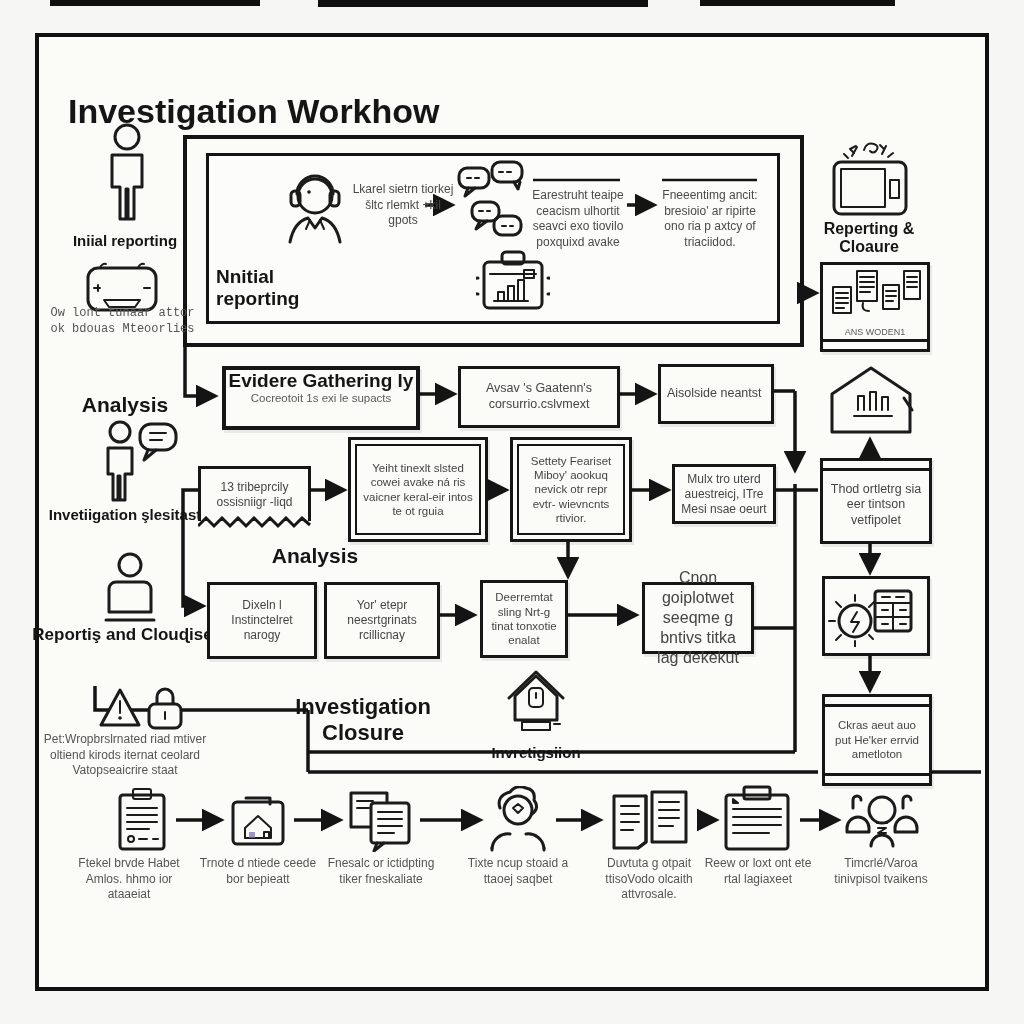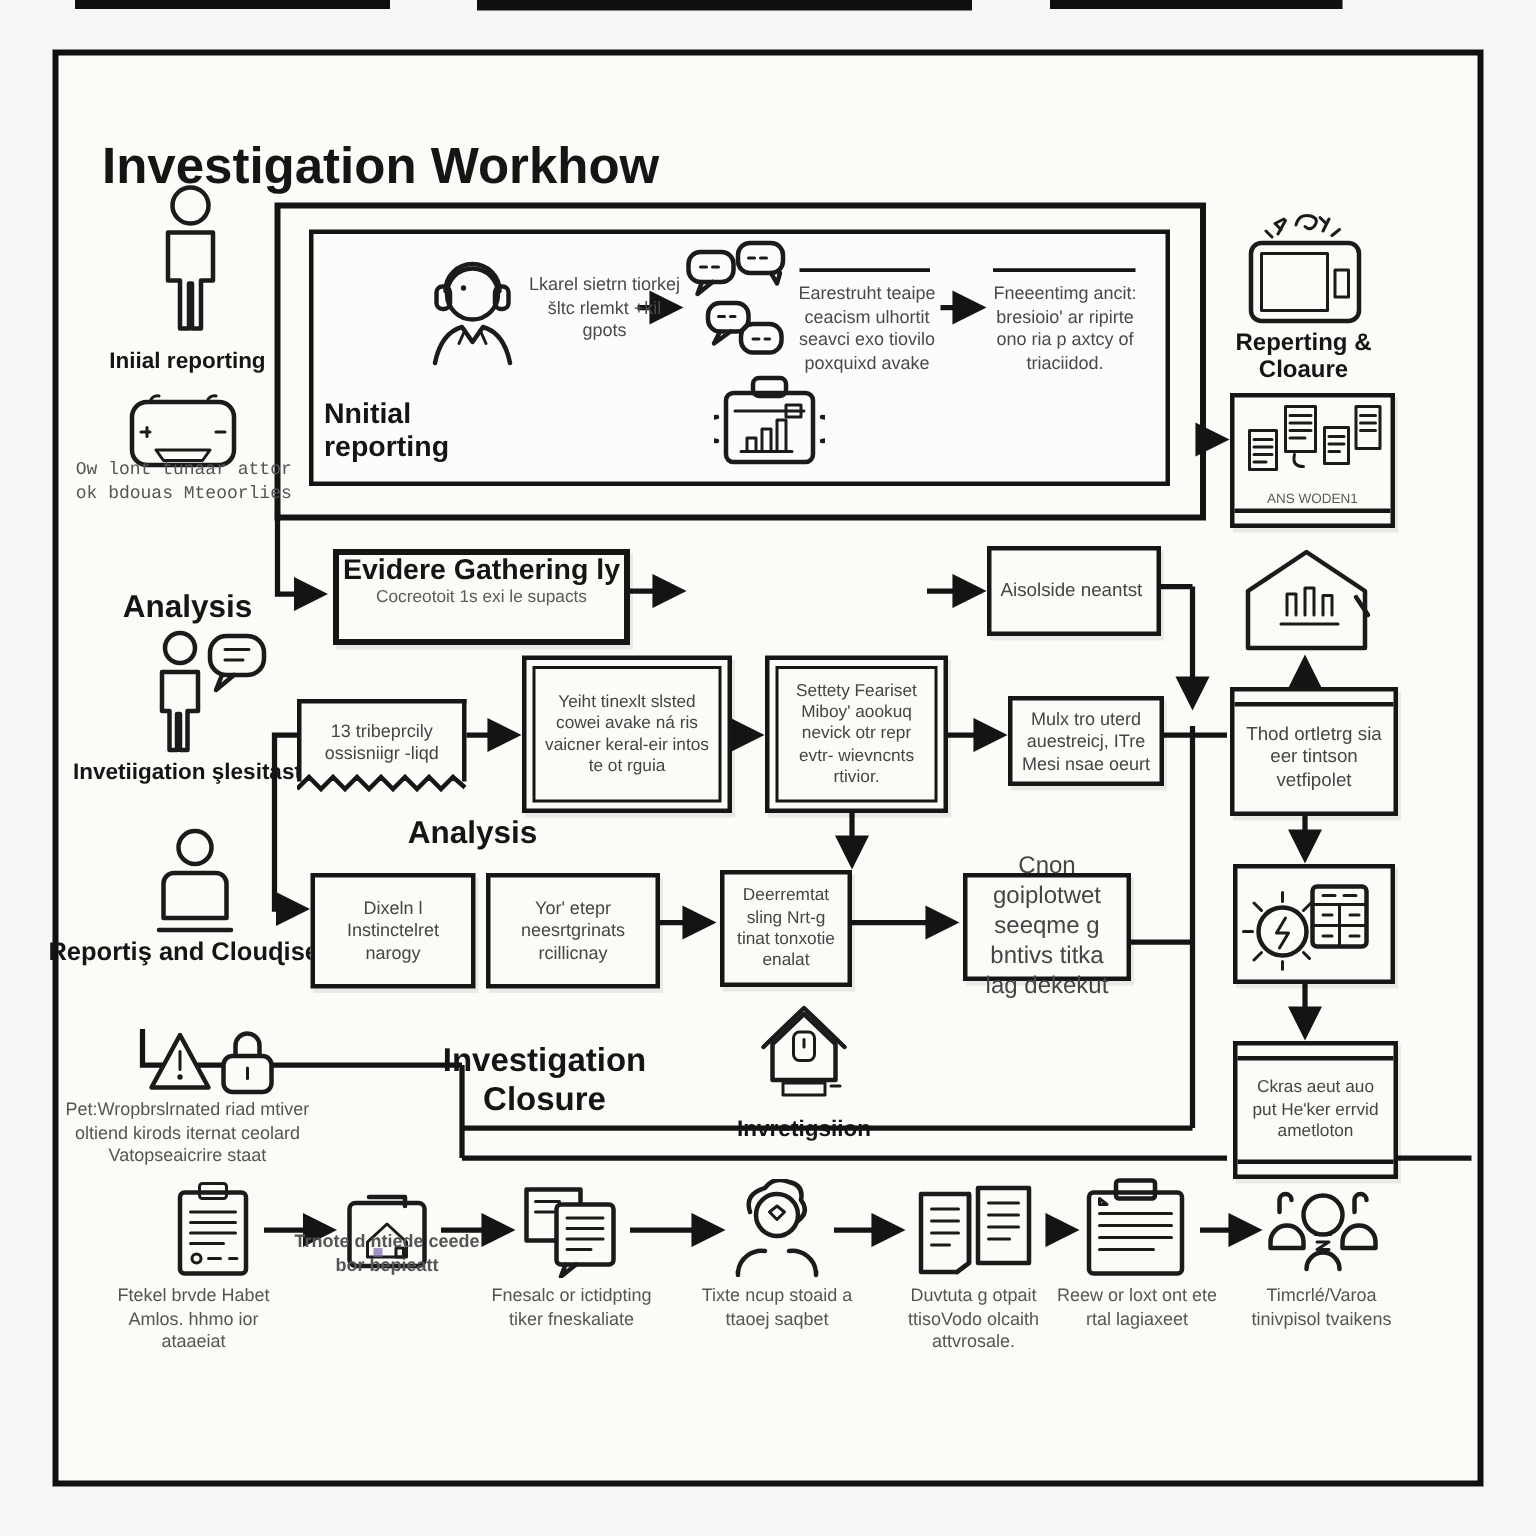--- a/index.html
+++ b/index.html
@@ -149,6 +149,9 @@
     <div class="bold" style="font-size:19px;">Evidere Gathering ly</div>
     <div style="font-size:11.5px;color:#5a5a5a;">Cocreotoit 1s exi le supacts</div>
   </div>
+  <div class="box" style="left:458px;top:366px;width:156px;height:56px;">
+    <div class="txt" style="font-size:12.5px;">Avsav 's Gaatenn's corsurrio.cslvmext</div>
+  </div>
   <div class="box" style="left:658px;top:364px;width:110px;height:54px;">
     <div class="txt" style="font-size:12.5px;">Aisolside neantst</div>
   </div>

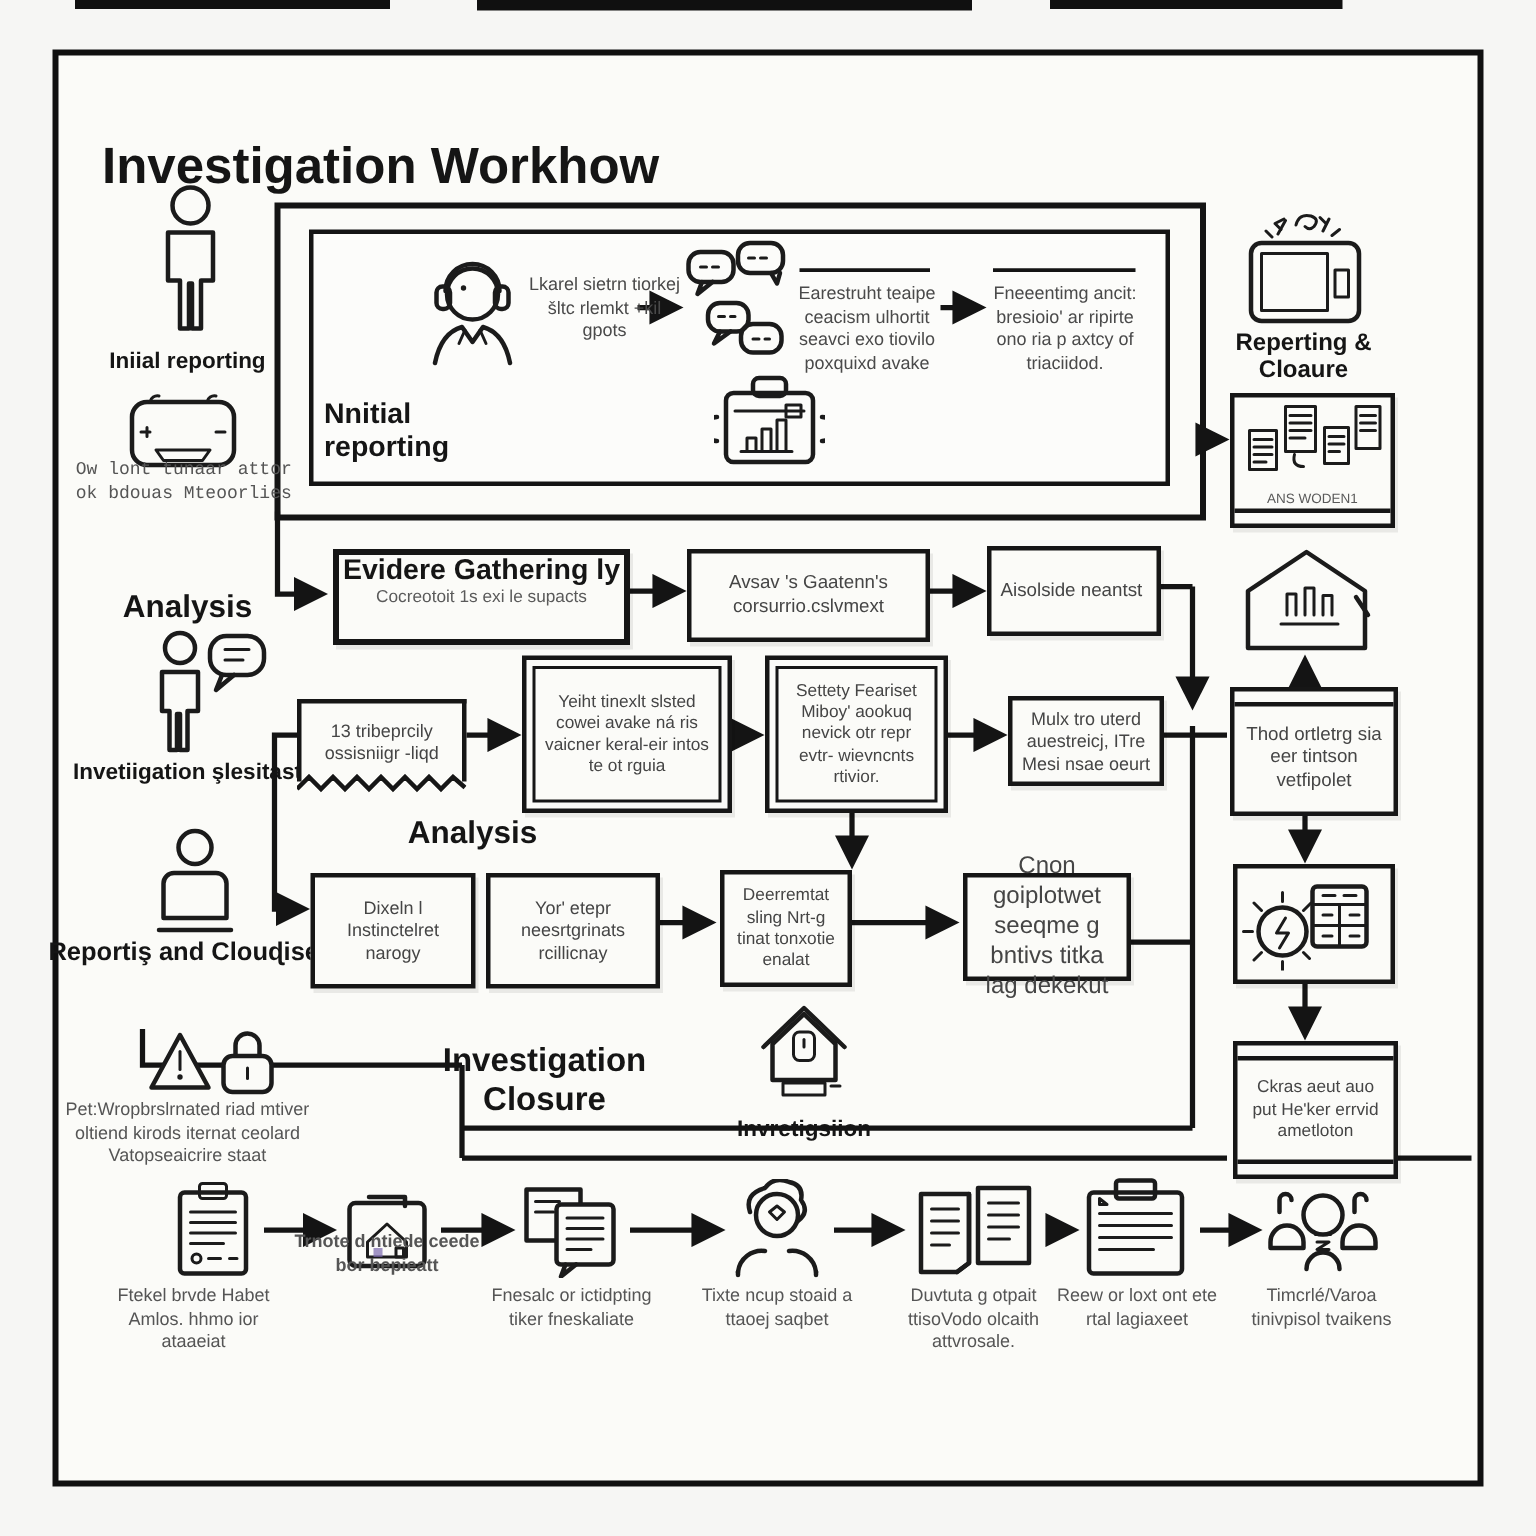--- a/index.html
+++ b/index.html
@@ -276,7 +276,7 @@
       <rect class="s thin" x="36" y="42" width="5" height="6"></rect>
     </svg>
   </div>
-  <div class="cap" style="left:195px;top:820px;width:126px;font-weight:bold;">Trnote d ntiede ceede bor bepieatt</div>
+  <div class="cap" style="left:195px;top:856px;width:126px;">Trnote d ntiede ceede bor bepieatt</div>
 
   <div class="icon" style="left:346px;top:788px;">
     <svg width="68" height="64" viewBox="0 0 68 64">

